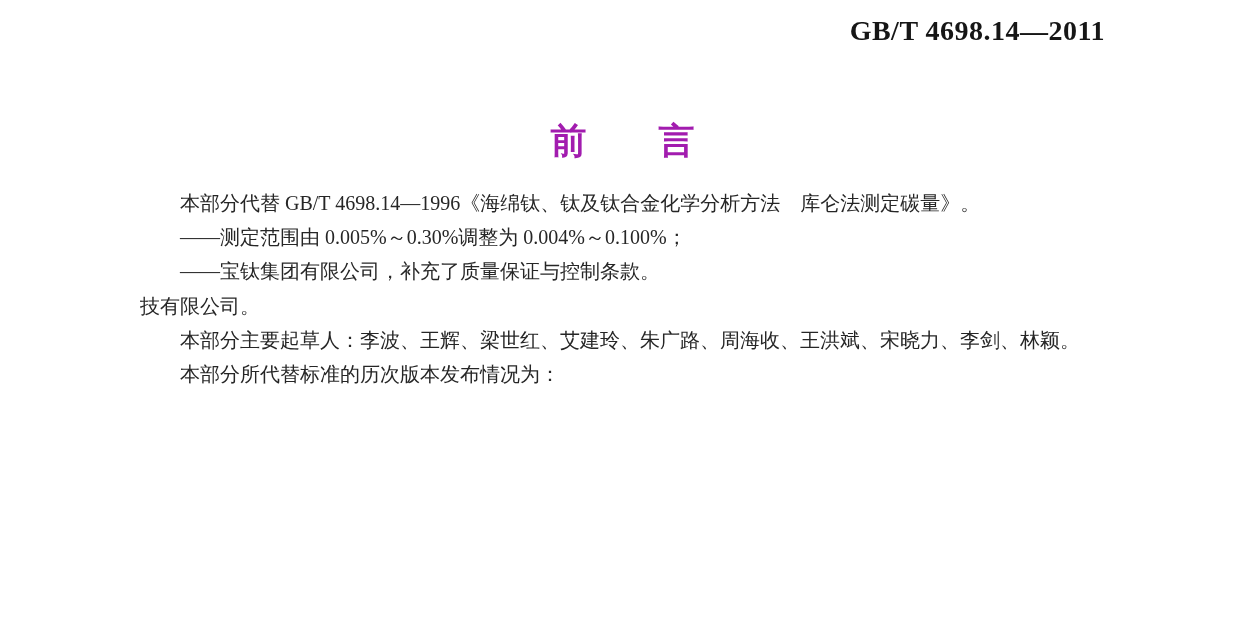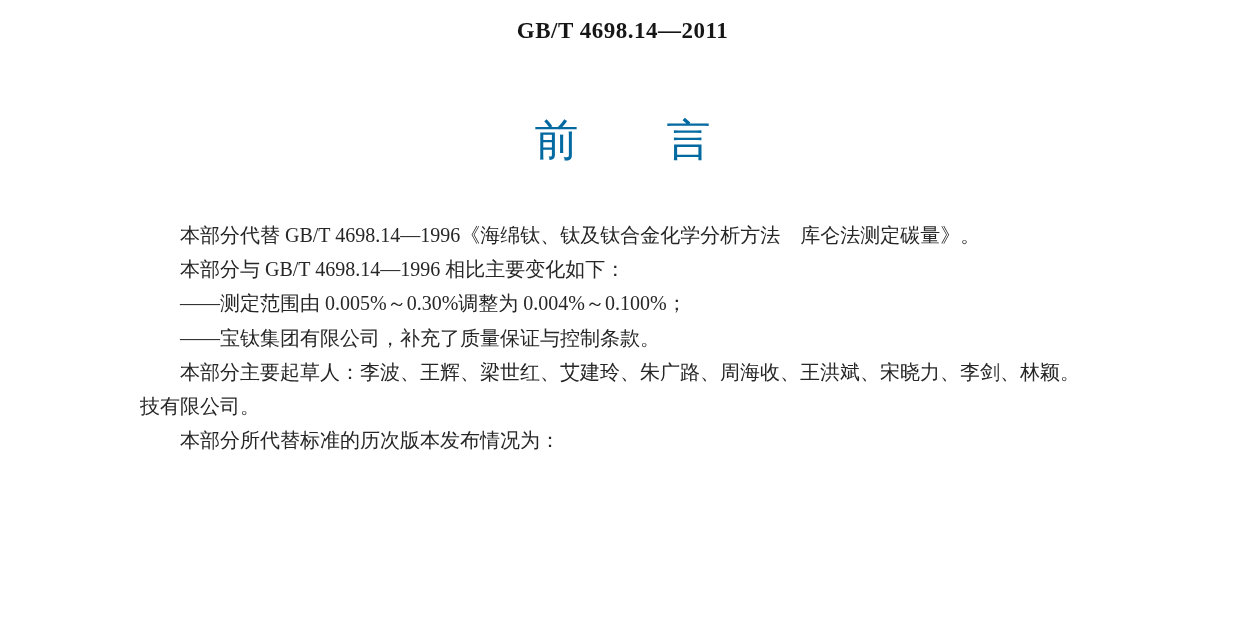--- a/index.html
+++ b/index.html
@@ -22,8 +22,8 @@
     background: #ffffff;
   }
   .header-row {
-    text-align: center;
-    font-size: 23px;
+    text-align: right;
+    font-size: 28px;
     font-weight: bold;
     line-height: 30px;
     color: #161616;

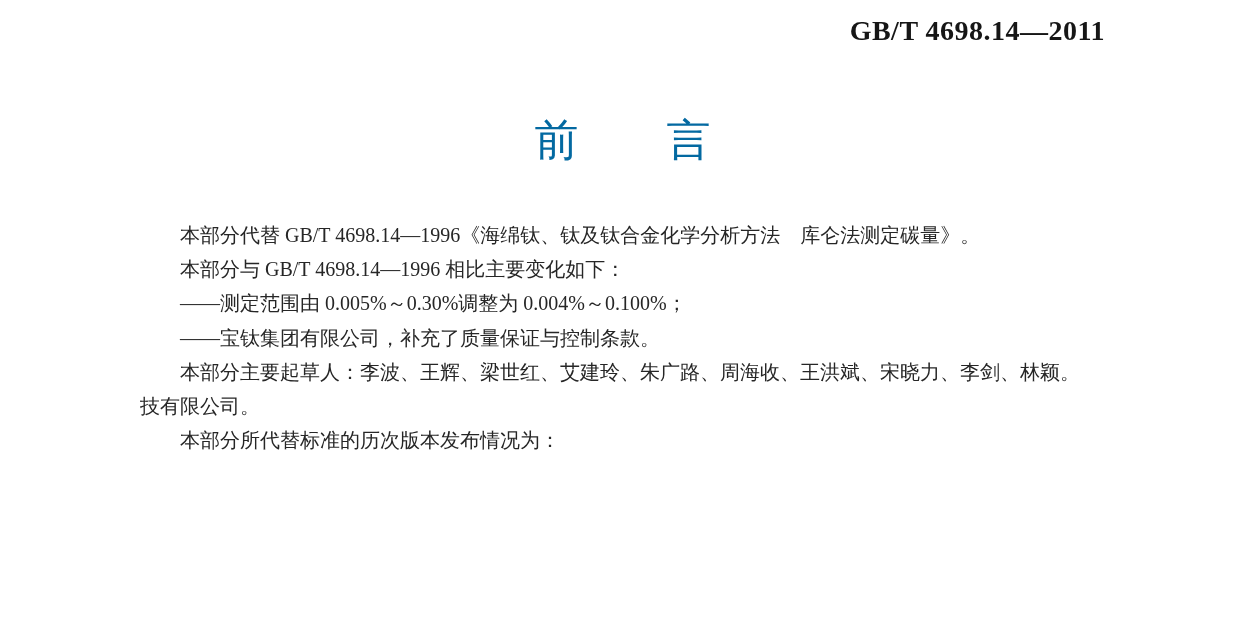--- a/index.html
+++ b/index.html
@@ -32,10 +32,10 @@
   .doc-title {
     margin: 74px 0 0 0;
     text-align: center;
-    font-size: 44px;
-    font-weight: normal;
+    font-size: 36px;
+    font-weight: bold;
     line-height: 42px;
-    color: #0369a1;
+    color: #a21caf;
   }
   .body-block {
     margin-top: 56px;

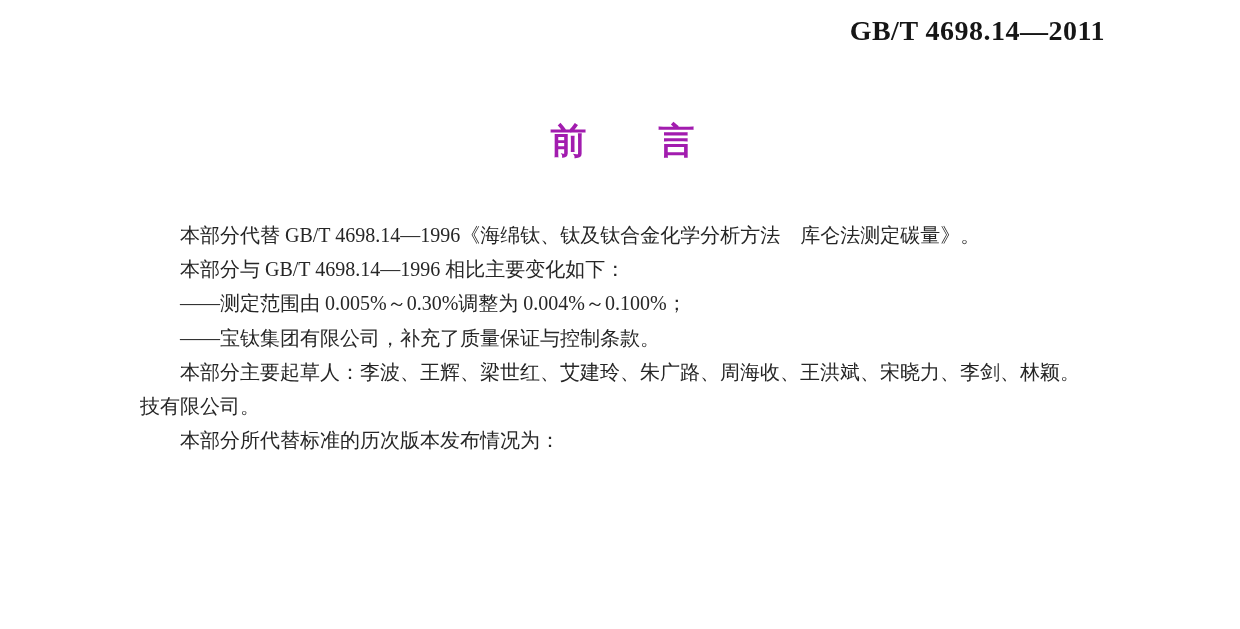--- a/index.html
+++ b/index.html
@@ -38,7 +38,7 @@
     color: #a21caf;
   }
   .body-block {
-    margin-top: 56px;
+    margin-top: 24px;
     font-size: 20px;
     line-height: 34.2px;
     color: #262626;

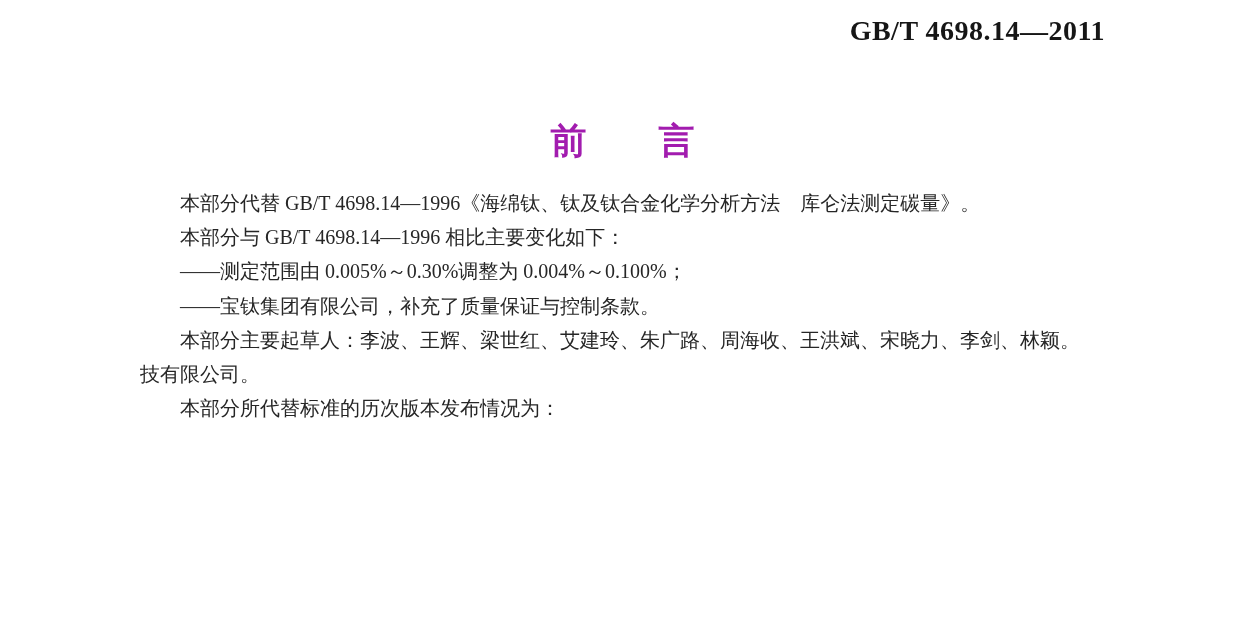--- a/index.html
+++ b/index.html
@@ -63,7 +63,6 @@
 
   <div class="body-block">
     <div class="line indent">本部分代替 GB/T 4698.14—1996《海绵钛、钛及钛合金化学分析方法　库仑法测定碳量》。</div>
-    <div class="line indent">本部分与 GB/T 4698.14—1996 相比主要变化如下：</div>
     <div class="line indent">——测定范围由 0.005%～0.30%调整为 0.004%～0.100%；</div>
     <div class="line indent">——宝钛集团有限公司，补充了质量保证与控制条款。</div>
     <div class="line indent">本部分主要起草人：李波、王辉、梁世红、艾建玲、朱广路、周海收、王洪斌、宋晓力、李剑、林颖。</div>

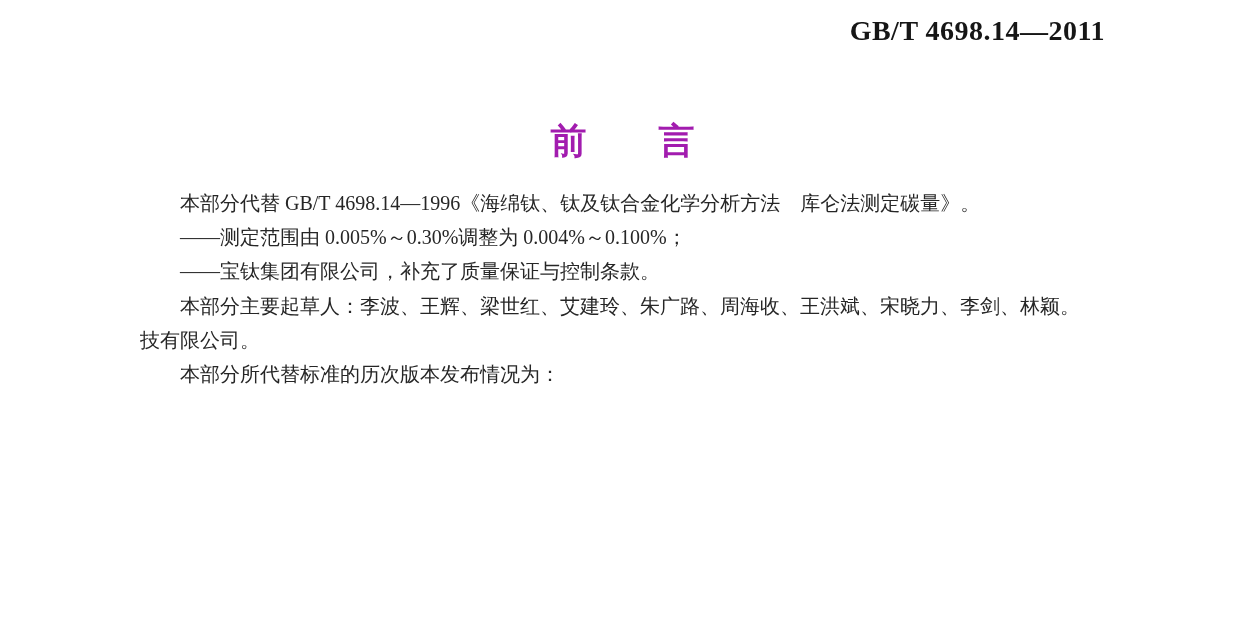--- a/index.html
+++ b/index.html
@@ -65,8 +65,8 @@
     <div class="line indent">本部分代替 GB/T 4698.14—1996《海绵钛、钛及钛合金化学分析方法　库仑法测定碳量》。</div>
     <div class="line indent">——测定范围由 0.005%～0.30%调整为 0.004%～0.100%；</div>
     <div class="line indent">——宝钛集团有限公司，补充了质量保证与控制条款。</div>
+    <div class="line">技有限公司。</div>
     <div class="line indent">本部分主要起草人：李波、王辉、梁世红、艾建玲、朱广路、周海收、王洪斌、宋晓力、李剑、林颖。</div>
-    <div class="line">技有限公司。</div>
     <div class="line indent">本部分所代替标准的历次版本发布情况为：</div>
   </div>
 

